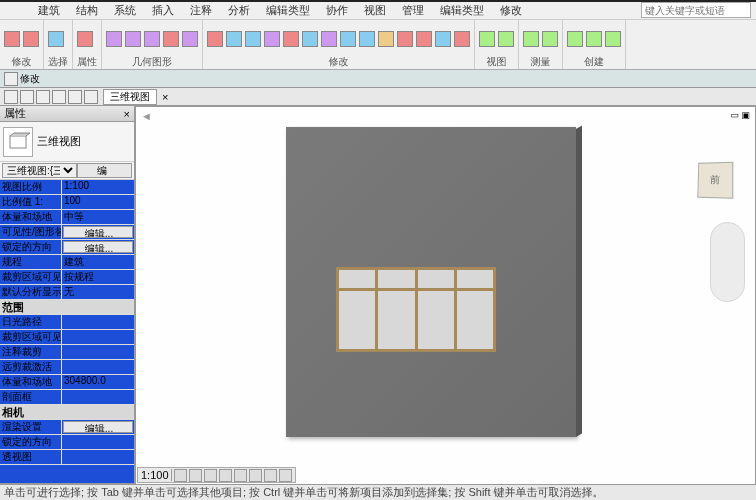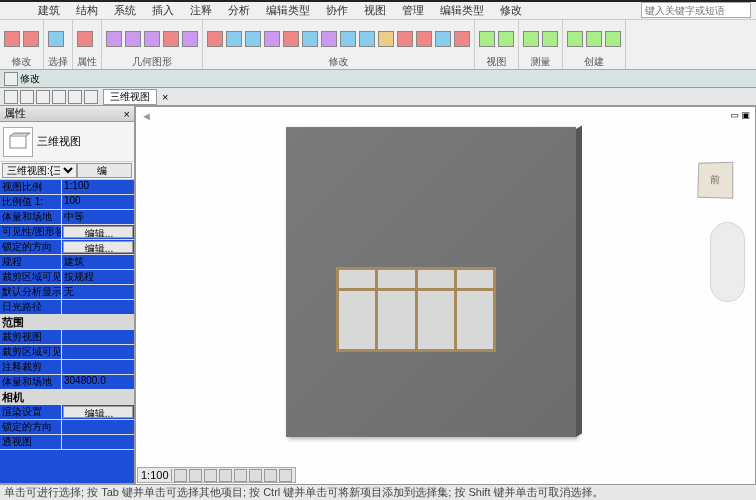--- a/index.html
+++ b/index.html
@@ -213,11 +213,11 @@
           <div class="k">默认分析显示样式</div>
           <div class="v">无</div>
         </div>
+        <div class="prop-row cat">范围</div>
         <div class="prop-row">
           <div class="k">日光路径</div>
           <div class="v"></div>
         </div>
-        <div class="prop-row cat">范围</div>
         <div class="prop-row">
           <div class="k">裁剪视图</div>
           <div class="v"></div>

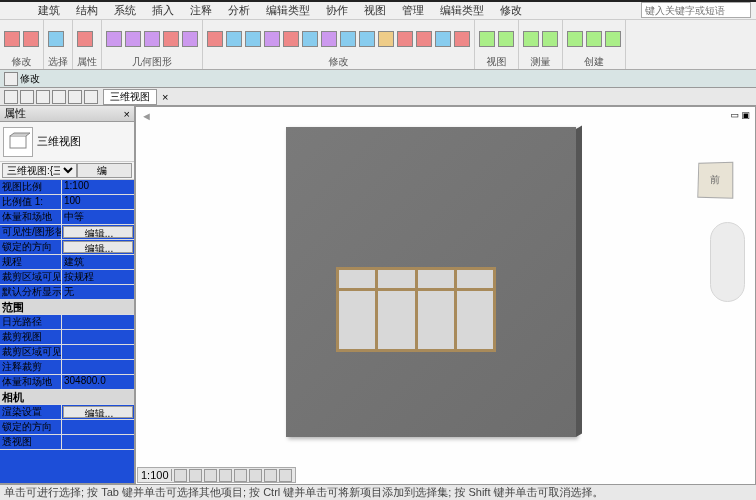--- a/index.html
+++ b/index.html
@@ -219,10 +219,6 @@
           <div class="v"></div>
         </div>
         <div class="prop-row">
-          <div class="k">裁剪视图</div>
-          <div class="v"></div>
-        </div>
-        <div class="prop-row">
           <div class="k">裁剪区域可见</div>
           <div class="v"></div>
         </div>

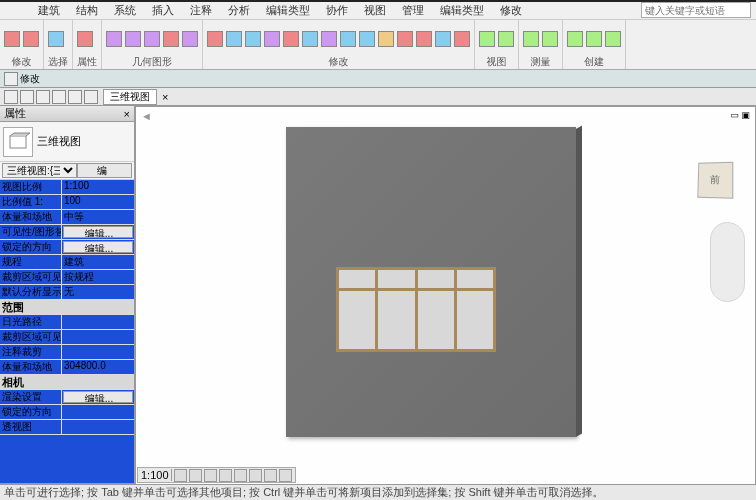--- a/index.html
+++ b/index.html
@@ -227,6 +227,10 @@
           <div class="v"></div>
         </div>
         <div class="prop-row">
+          <div class="k">远剪裁激活</div>
+          <div class="v"></div>
+        </div>
+        <div class="prop-row">
           <div class="k">体量和场地</div>
           <div class="v">304800.0</div>
         </div>

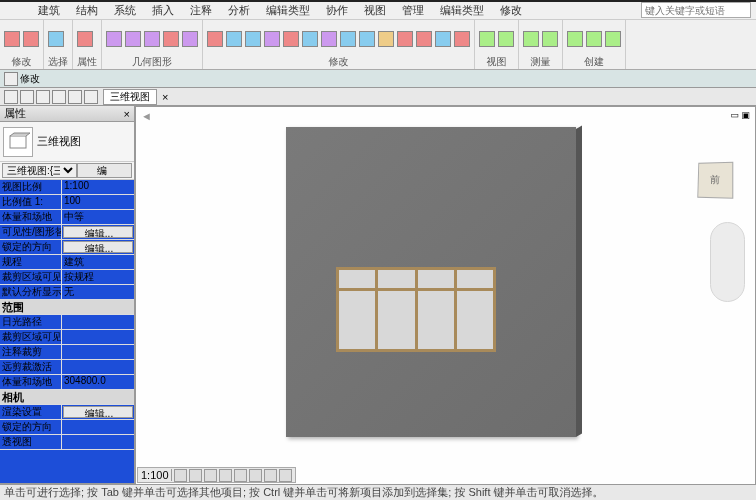--- a/index.html
+++ b/index.html
@@ -234,6 +234,10 @@
           <div class="k">体量和场地</div>
           <div class="v">304800.0</div>
         </div>
+        <div class="prop-row">
+          <div class="k">剖面框</div>
+          <div class="v"></div>
+        </div>
         <div class="prop-row cat">相机</div>
         <div class="prop-row">
           <div class="k">渲染设置</div>

